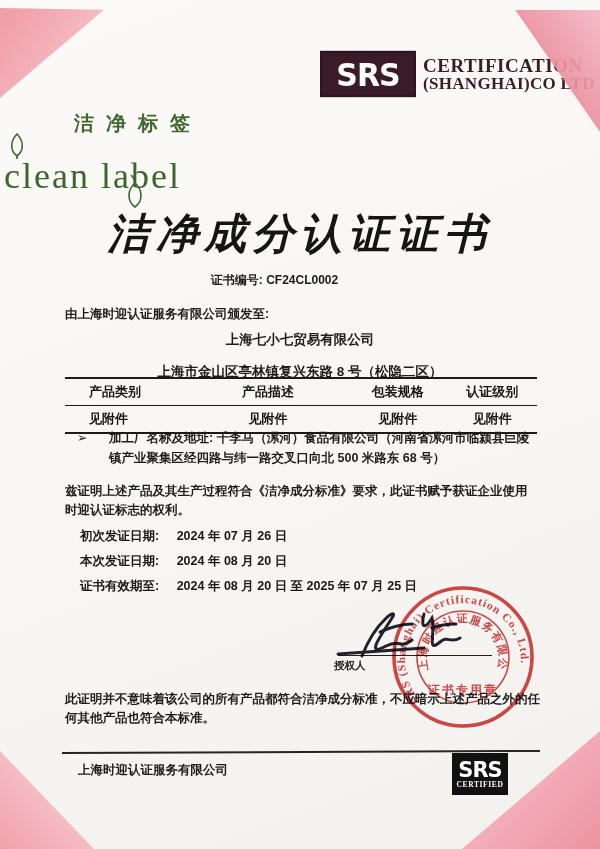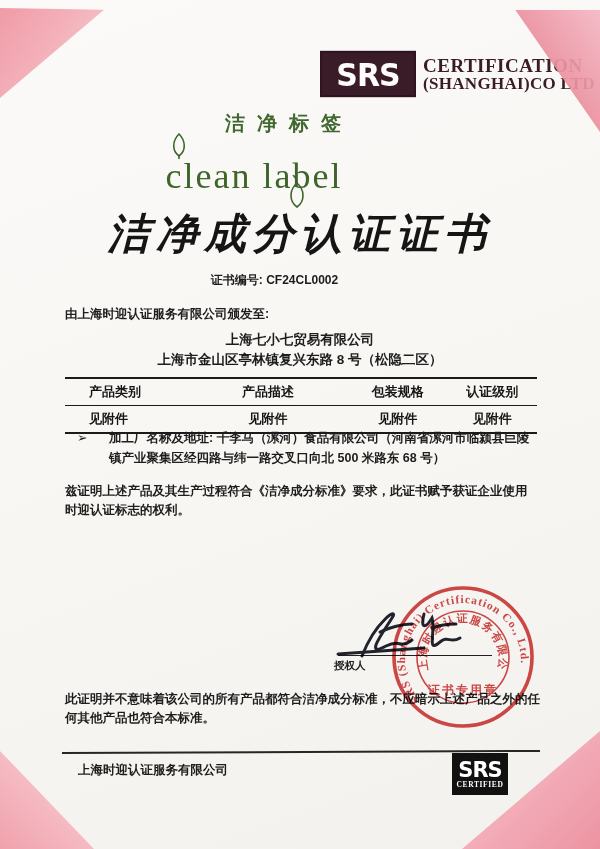--- a/index.html
+++ b/index.html
@@ -38,7 +38,7 @@
   .srs-org .l1{font-size:19px;letter-spacing:.5px;}
   .srs-org .l2{font-size:17px;letter-spacing:.3px;}
   
-  .brand{position:absolute;top:110px;left:16px;width:476px;z-index:3;text-align:center;color:#41682f;}
+  .brand{position:absolute;top:110px;left:4px;width:476px;z-index:3;text-align:left;color:#41682f;}
   .brand-cn{font-size:20px;font-weight:bold;letter-spacing:12px;
     font-family:"Liberation Serif","DejaVu Serif",serif;margin-left:70px;}
   .brand-en{margin-top:18px;font-family:"Liberation Serif","DejaVu Serif",serif;

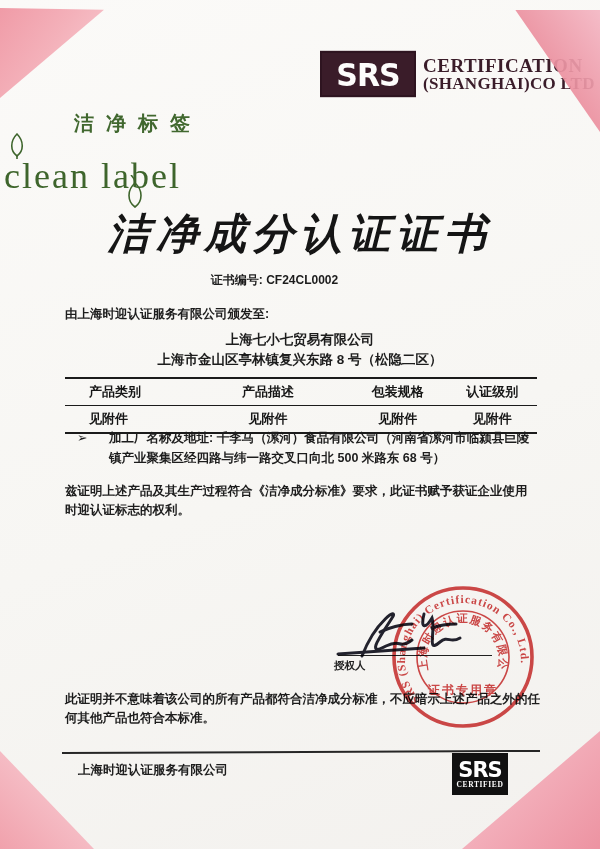--- a/index.html
+++ b/index.html
@@ -56,7 +56,7 @@
   .body-text{color:#1d1d1d;font-weight:bold;font-size:12.5px;z-index:3;position:absolute;}
   .issuer{top:306px;left:65px;}
   .holder-name{top:331px;left:0;width:600px;text-align:center;font-size:13.5px;}
-  .holder-addr{top:351px;left:0;width:600px;text-align:center;font-size:13.5px;}
+  .holder-addr{top:363px;left:0;width:600px;text-align:center;font-size:13.5px;}
   
   .ptable{position:absolute;top:377px;left:65px;width:472px;z-index:3;
     border-top:2px solid #1b1b1b;border-bottom:2px solid #1b1b1b;}

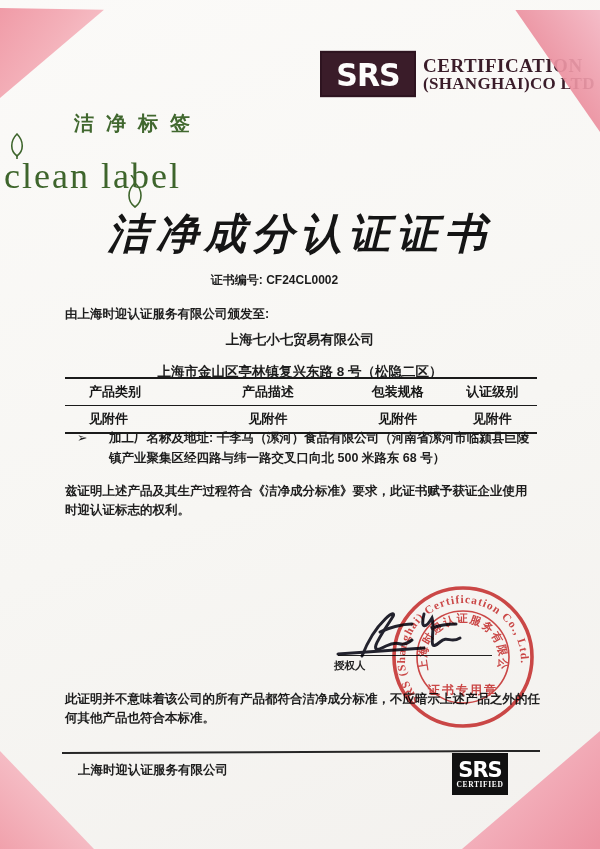--- a/index.html
+++ b/index.html
@@ -160,6 +160,20 @@
 
   <div class="body-text statement">兹证明上述产品及其生产过程符合《洁净成分标准》要求，此证书赋予获证企业使用时迎认证标志的权利。</div>
 
+  <div class="body-text dates">
+    <div class="date-row">
+      <span class="lab">初次发证日期:</span>
+      <span>2024 年 07 月 26 日</span>
+    </div>
+    <div class="date-row">
+      <span class="lab">本次发证日期:</span>
+      <span>2024 年 08 月 20 日</span>
+    </div>
+    <div class="date-row">
+      <span class="lab">证书有效期至:</span>
+      <span>2024 年 08 月 20 日 至 2025 年 07 月 25 日</span>
+    </div>
+  </div>
 
   <div class="sig-line"></div>
   <div class="sig-label">授权人</div>

